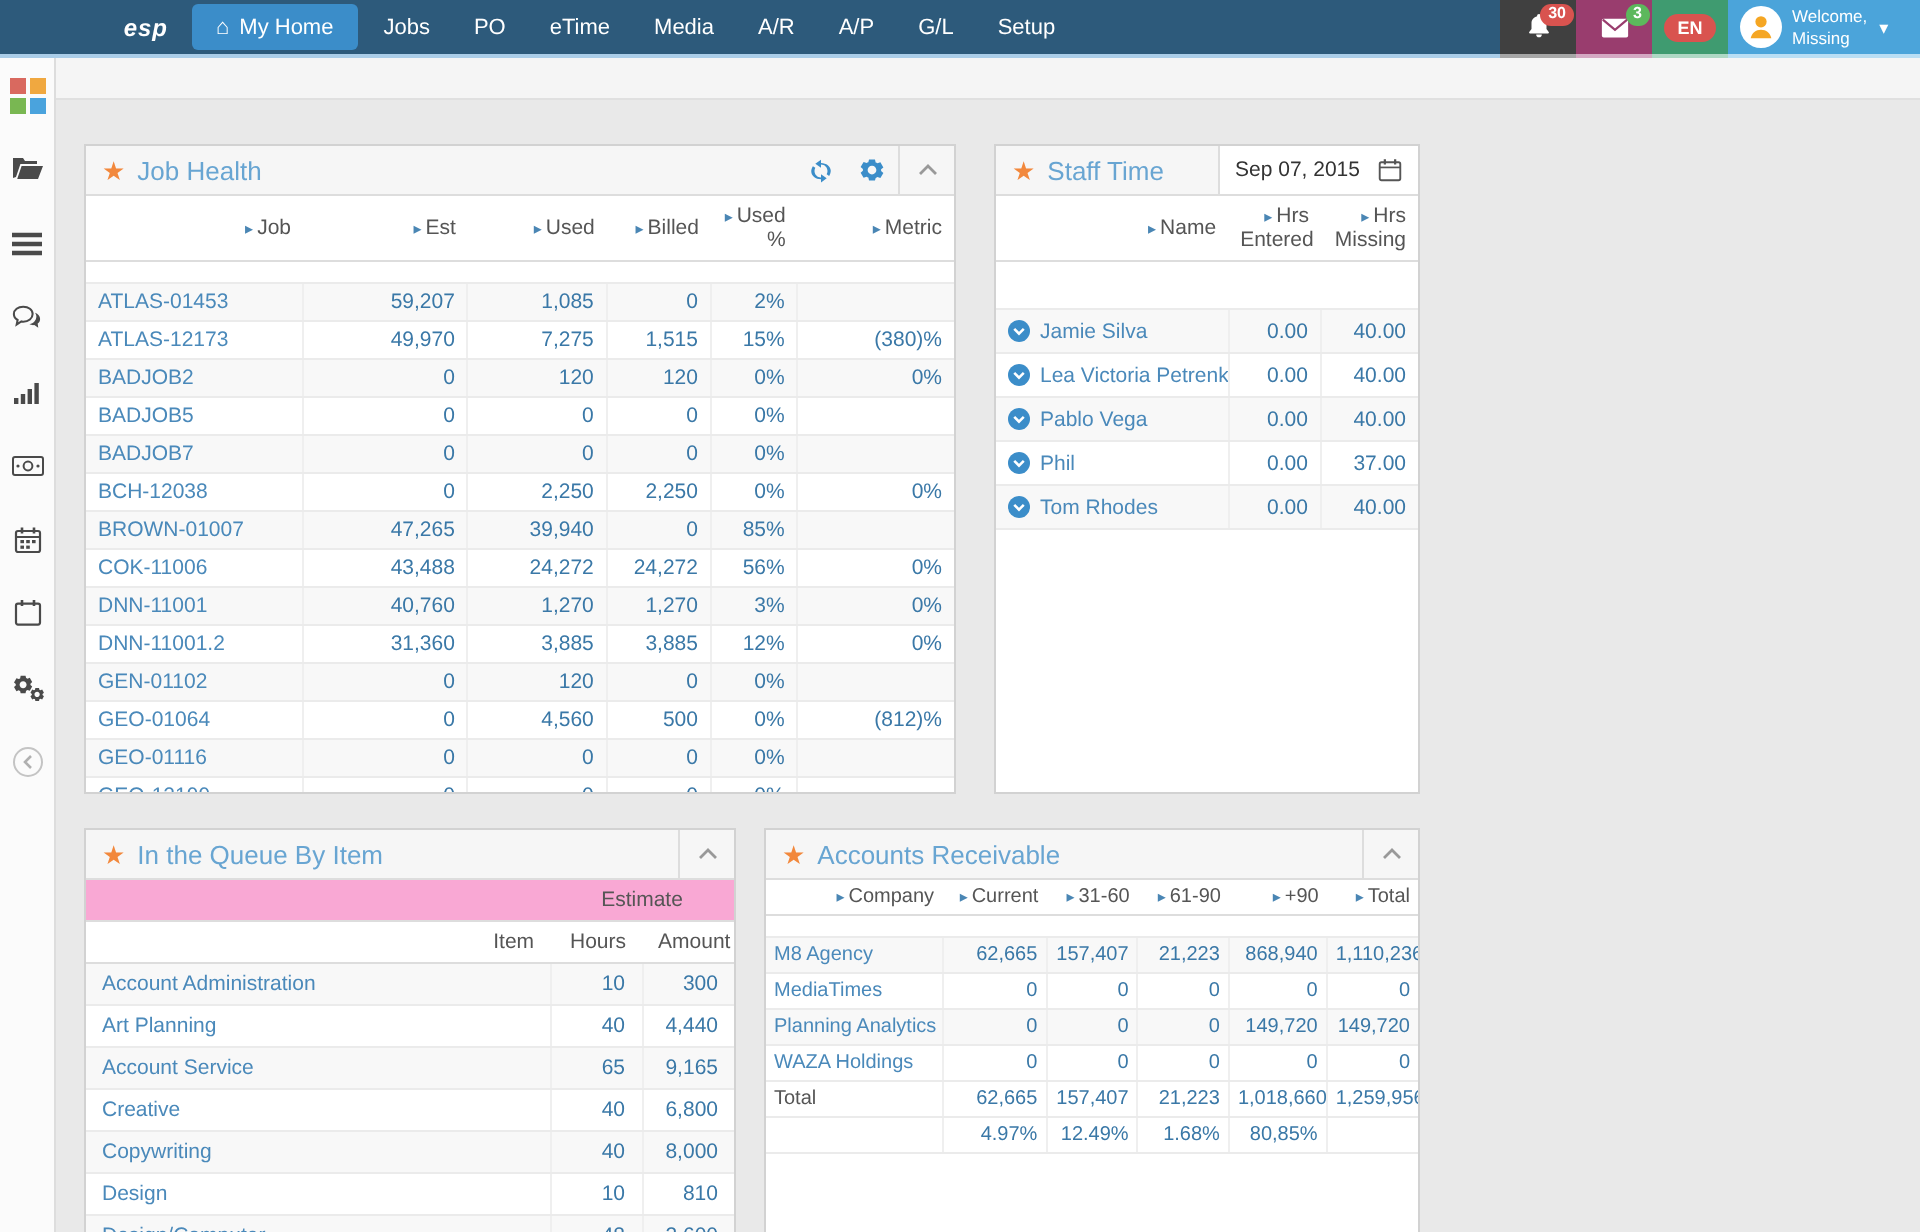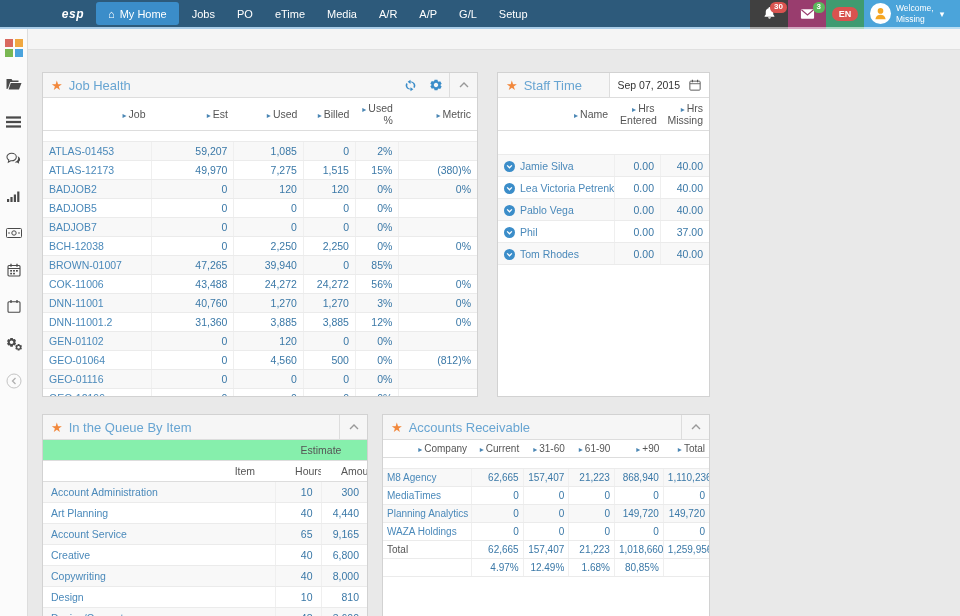--- a/index.html
+++ b/index.html
@@ -71,7 +71,7 @@
   .row-chevron { display:inline-block; vertical-align:-2px; margin-right:5px; cursor:pointer; }
   .t-queue th:nth-child(1){width:53%} .t-queue th:nth-child(2){width:21%} .t-queue th:nth-child(3){width:26%}
   .t-queue th { padding:4px 20px; } .t-queue td { padding:4px 8px; }
-  .group-row th { background:#86efac; border-bottom:1px solid #ddd; text-align:center; color:#555; padding:4px 0; }
+  .group-row th { background:#f9a8d4; border-bottom:1px solid #ddd; text-align:center; color:#555; padding:4px 0; }
   .t-ar { font-size:10px; }
   .t-ar th, .t-ar td { padding:3px 4px; }
   .t-ar th:nth-child(1){width:27%} .t-ar th:nth-child(2){width:16%} .t-ar th:nth-child(3){width:14%}

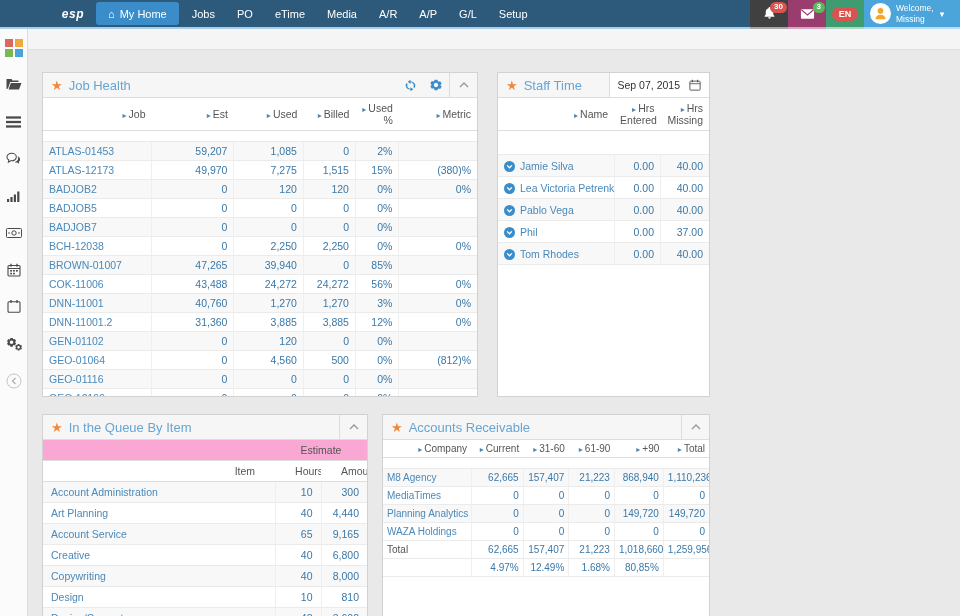--- a/index.html
+++ b/index.html
@@ -70,7 +70,7 @@
   .t-staff td { padding:4.5px 6px; }
   .row-chevron { display:inline-block; vertical-align:-2px; margin-right:5px; cursor:pointer; }
   .t-queue th:nth-child(1){width:53%} .t-queue th:nth-child(2){width:21%} .t-queue th:nth-child(3){width:26%}
-  .t-queue th { padding:4px 20px; } .t-queue td { padding:4px 8px; }
+  .t-queue th { padding:4px 8px; } .t-queue td { padding:4px 8px; }
   .group-row th { background:#f9a8d4; border-bottom:1px solid #ddd; text-align:center; color:#555; padding:4px 0; }
   .t-ar { font-size:10px; }
   .t-ar th, .t-ar td { padding:3px 4px; }

